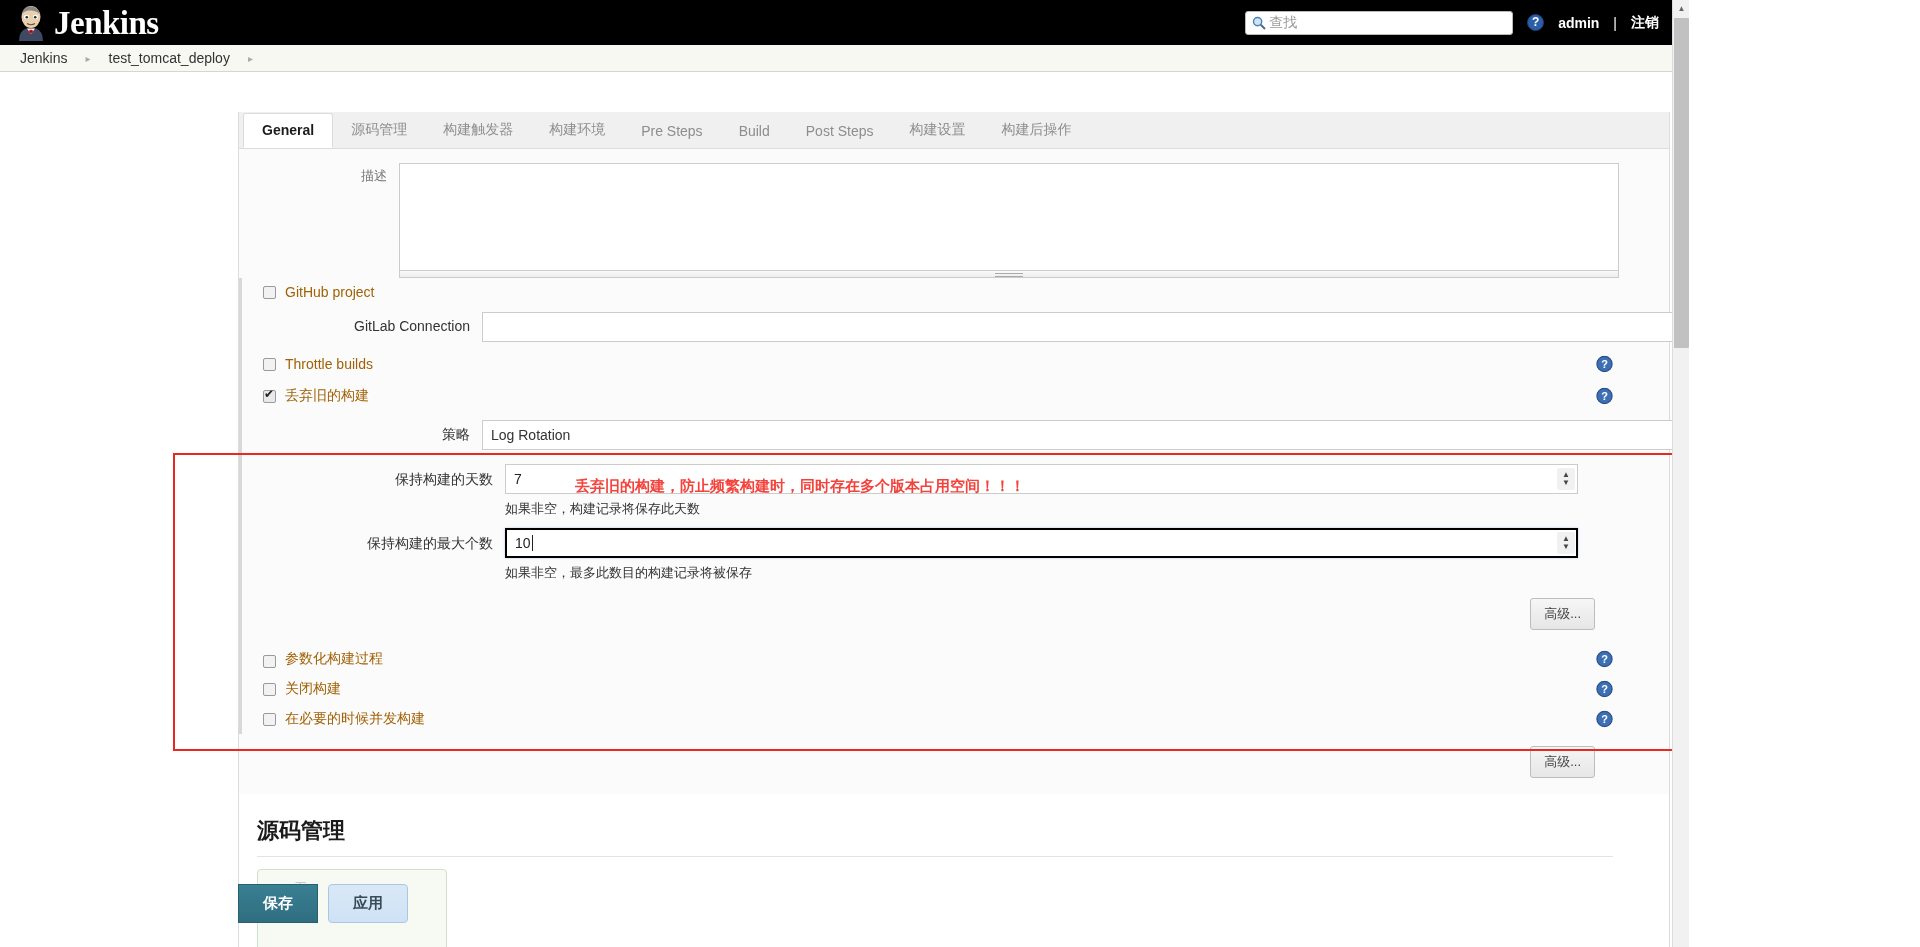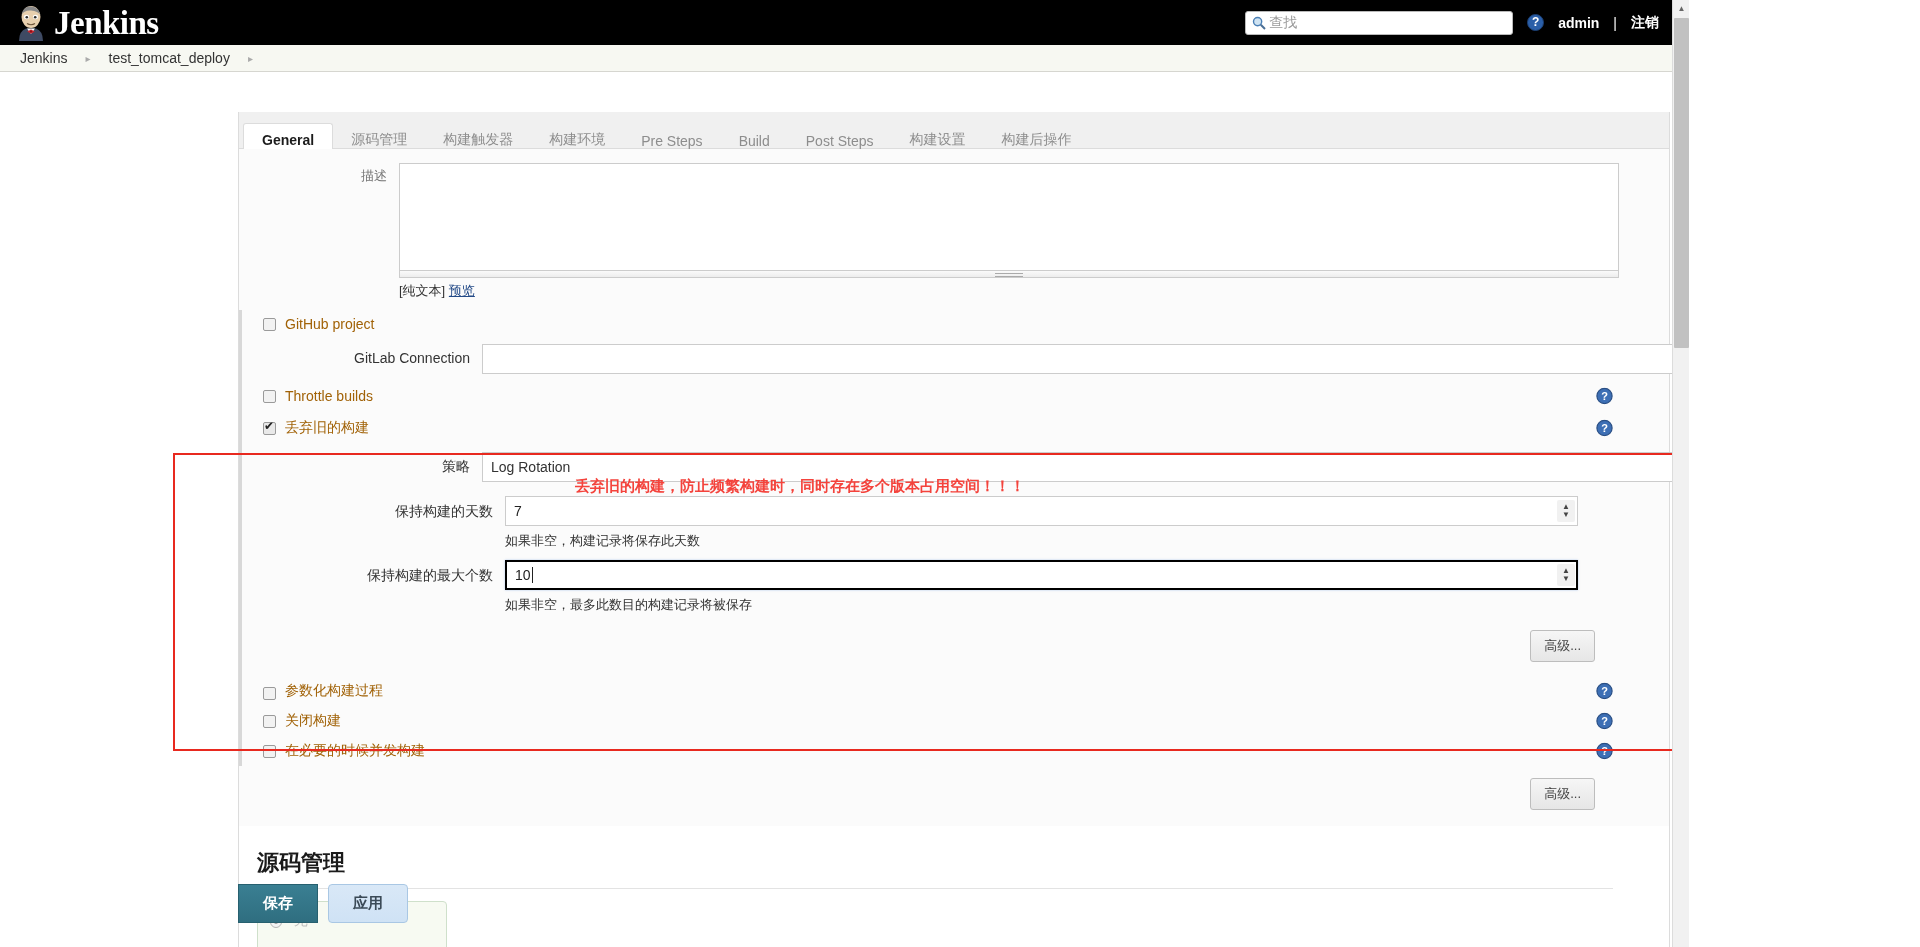--- a/index.html
+++ b/index.html
@@ -71,7 +71,7 @@
   }
   .tab {
     font-size: 14px; color: #8d8d8d; padding: 8px 18px 9px 18px;
-    cursor: pointer; position: relative; top: 10px; white-space: nowrap;
+    cursor: pointer; position: relative; top: 0; white-space: nowrap;
   }
   .tab.active {
     color: #1b1b1b; font-weight: bold; background: #fff;

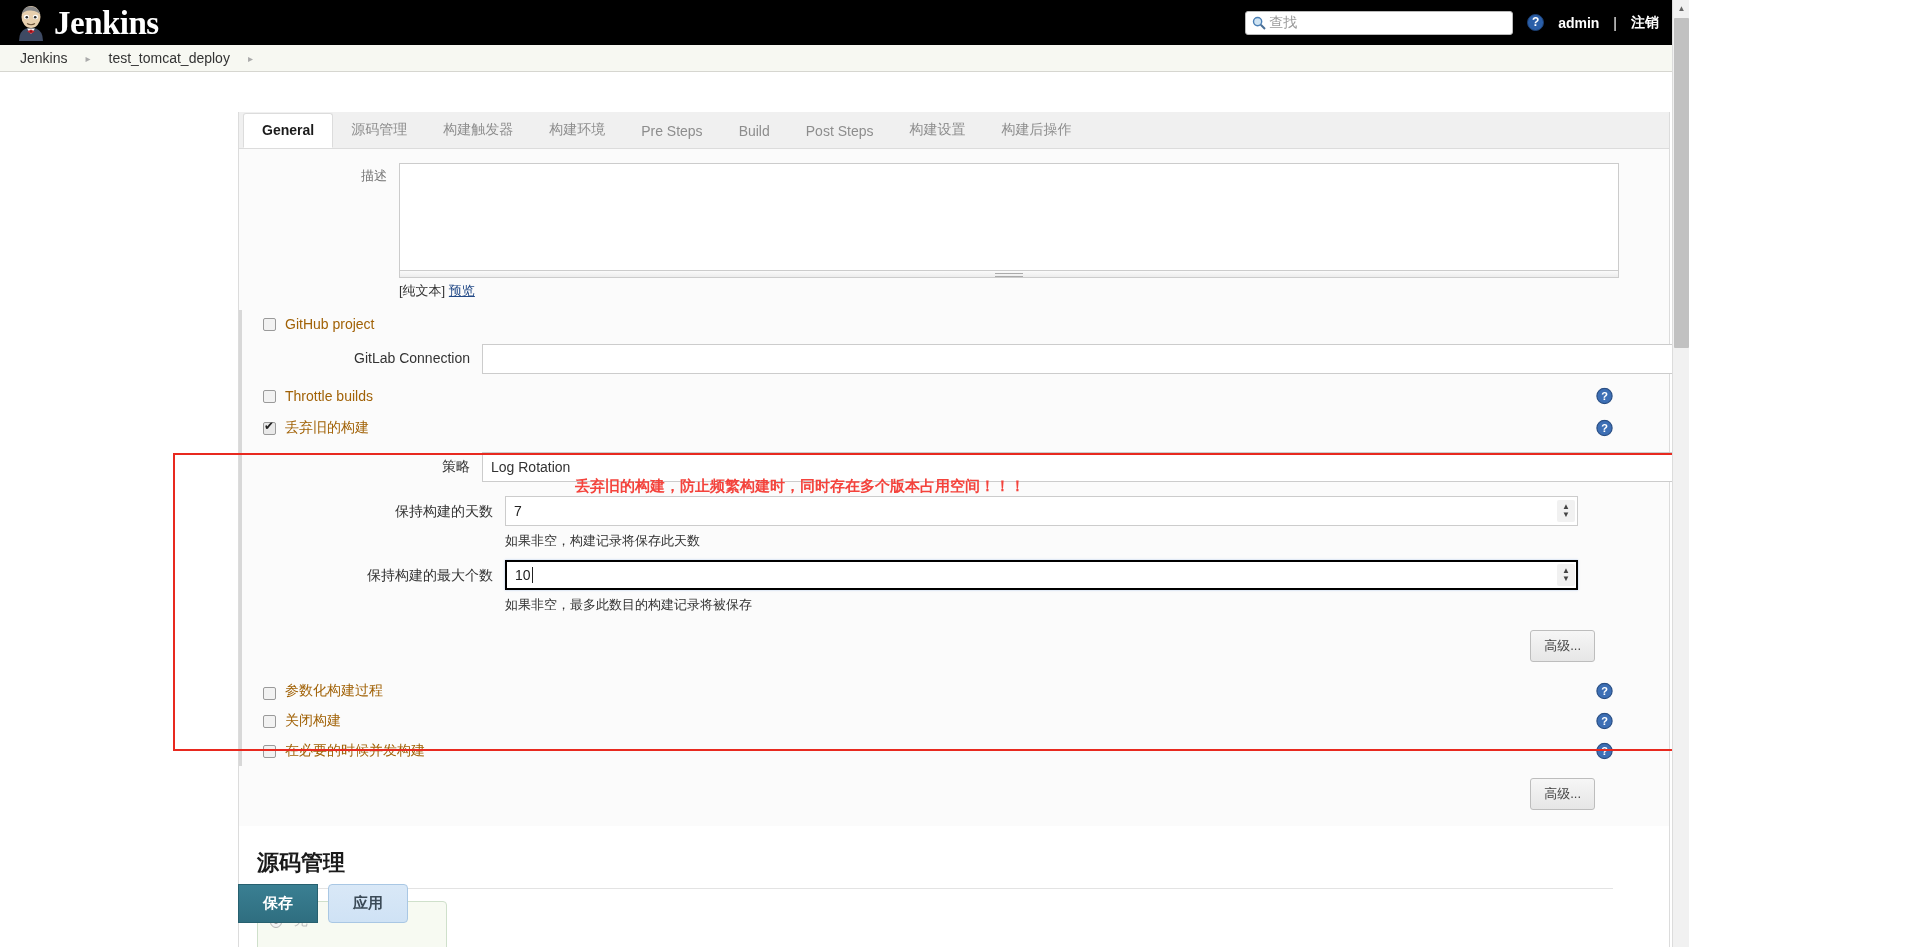--- a/index.html
+++ b/index.html
@@ -301,10 +301,6 @@
           <div class="desc-right">
             <textarea class="desc-ta" value="" style=""></textarea>
             <div class="desc-grip"></div>
-            <div class="plain-line">
-              <span>[纯文本]</span>
-              <a href="#">预览</a>
-            </div>
           </div>
         </div>
 

